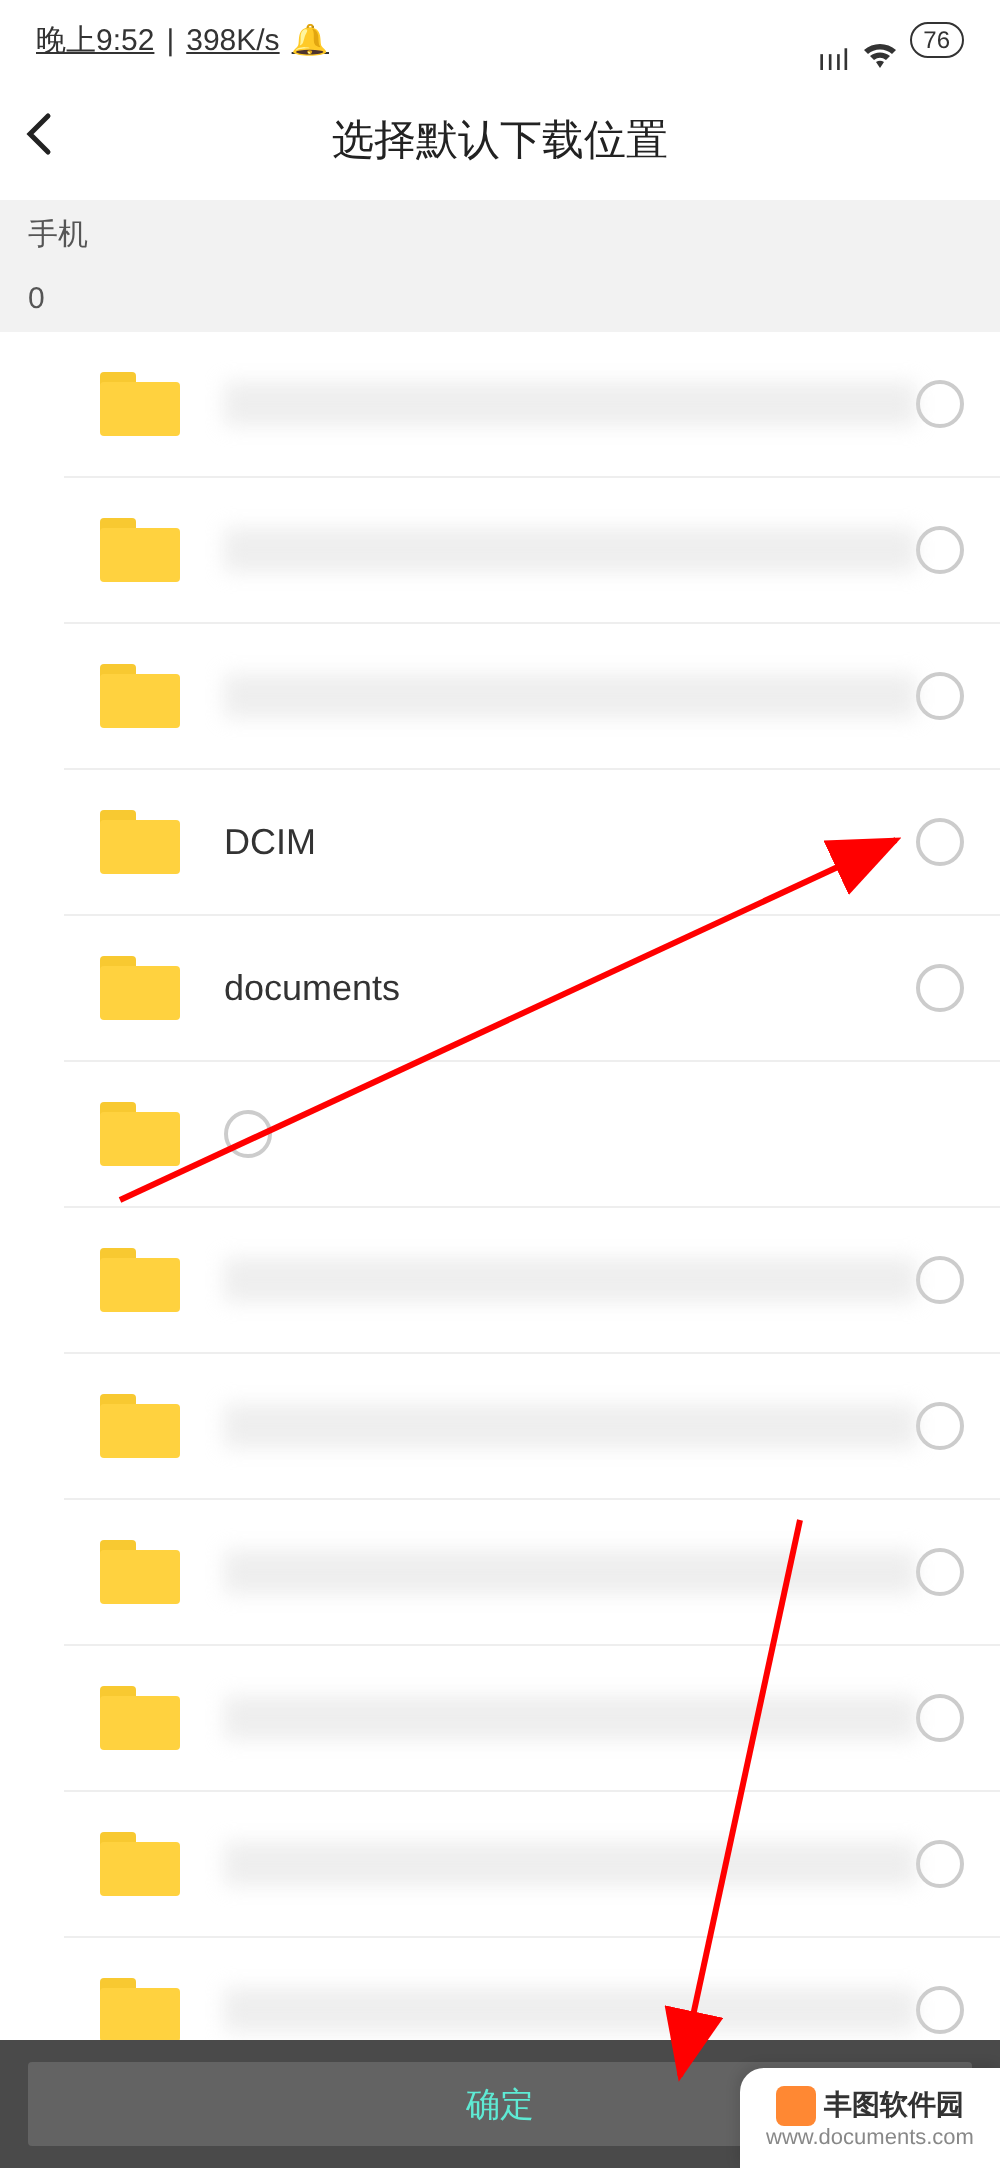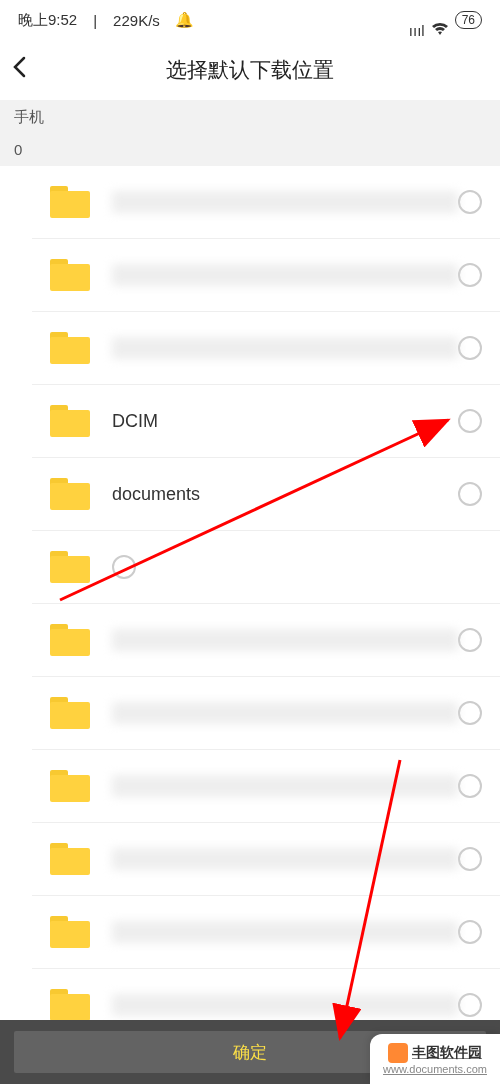--- a/index.html
+++ b/index.html
@@ -5,7 +5,7 @@
     * { margin: 0; padding: 0; box-sizing: border-box; font-family: -apple-system, "Helvetica Neue", Arial, sans-serif; }
     body { width: 500px; height: 1084px; background: #fff; position: relative; overflow: hidden; }
     .status-bar { height: 40px; display: flex; align-items: center; justify-content: space-between; padding: 0 18px; font-size: 15px; color: #333; }
-    .status-left { display: flex; align-items: center; gap: 16px; }
+    .status-left { display: flex; align-items: center; gap: 6px; text-decoration: underline; }
     .status-right { display: flex; align-items: center; gap: 6px; }
     .battery-pill { border: 1.5px solid #333; border-radius: 10px; padding: 0 6px; font-size: 12px; line-height: 16px; }
     .wifi, .signal { display: inline-block; margin-top: 20px; }

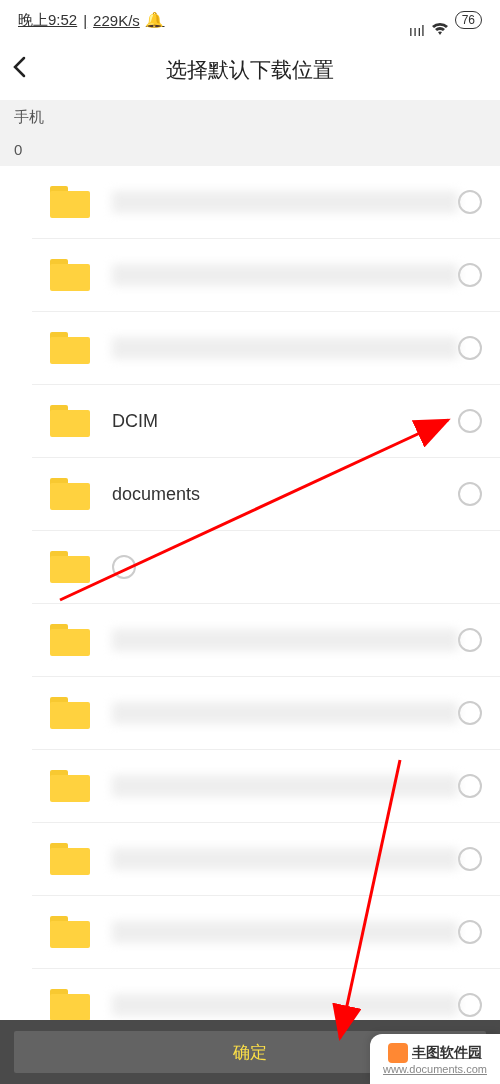--- a/index.html
+++ b/index.html
@@ -39,7 +39,7 @@
   <div class="status-left">
     <span>晚上9:52</span>
     <span>|</span>
-    <span>229K/s</span>
+    <span>398K/s</span>
     <span>🔔</span>
   </div>
   <div class="status-right">

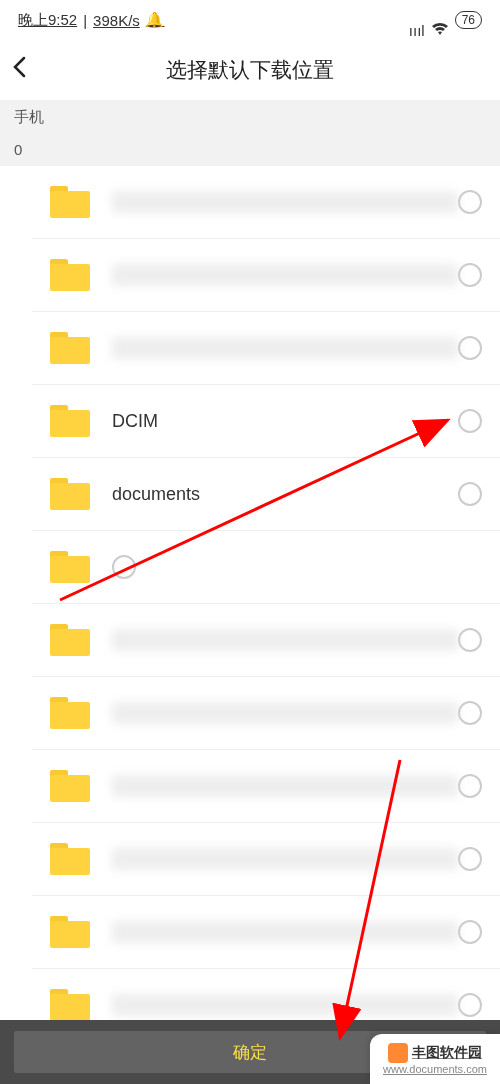--- a/index.html
+++ b/index.html
@@ -26,7 +26,7 @@
     .folder-name.blur.w4 { width: 60px; }
     .radio { width: 24px; height: 24px; border: 2px solid #ccc; border-radius: 50%; flex-shrink: 0; }
     .bottom-bar { position: absolute; bottom: 0; left: 0; right: 0; height: 64px; background: #4a4a4a; display: flex; align-items: center; justify-content: center; }
-    .confirm-btn { flex: 1; margin: 0 14px; height: 42px; background: #636363; color: #fde047; font-size: 17px; display: flex; align-items: center; justify-content: center; border-radius: 2px; cursor: pointer; }
+    .confirm-btn { flex: 1; margin: 0 14px; height: 42px; background: #636363; color: #5eead4; font-size: 17px; display: flex; align-items: center; justify-content: center; border-radius: 2px; cursor: pointer; }
     .watermark { position: absolute; right: 0; bottom: 0; width: 130px; height: 50px; background: #fff; border-top-left-radius: 12px; display: flex; flex-direction: column; align-items: center; justify-content: center; font-size: 11px; color: #888; box-shadow: -2px -2px 6px rgba(0,0,0,0.1); text-decoration: underline; }
     .watermark .brand { font-size: 14px; color: #333; font-weight: bold; display: flex; align-items: center; gap: 4px; }
     .watermark .brand .logo { width: 20px; height: 20px; background: #ff8833; border-radius: 4px; }

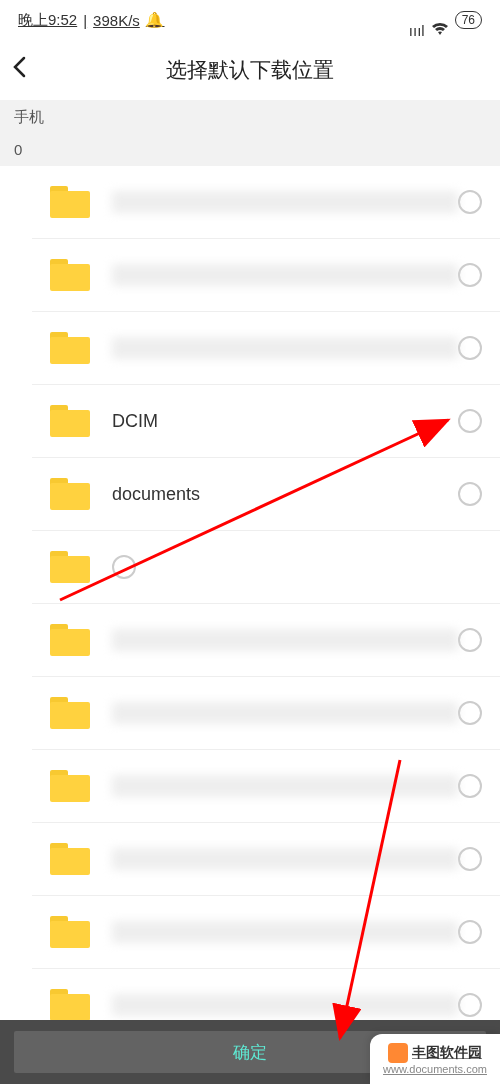--- a/index.html
+++ b/index.html
@@ -27,7 +27,7 @@
     .radio { width: 24px; height: 24px; border: 2px solid #ccc; border-radius: 50%; flex-shrink: 0; }
     .bottom-bar { position: absolute; bottom: 0; left: 0; right: 0; height: 64px; background: #4a4a4a; display: flex; align-items: center; justify-content: center; }
     .confirm-btn { flex: 1; margin: 0 14px; height: 42px; background: #636363; color: #5eead4; font-size: 17px; display: flex; align-items: center; justify-content: center; border-radius: 2px; cursor: pointer; }
-    .watermark { position: absolute; right: 0; bottom: 0; width: 130px; height: 50px; background: #fff; border-top-left-radius: 12px; display: flex; flex-direction: column; align-items: center; justify-content: center; font-size: 11px; color: #888; box-shadow: -2px -2px 6px rgba(0,0,0,0.1); text-decoration: underline; }
+    .watermark { position: absolute; right: 0; bottom: 0; width: 130px; height: 50px; background: #fff; border-top-left-radius: 12px; display: flex; flex-direction: column; align-items: center; justify-content: center; font-size: 11px; color: #888; box-shadow: -2px -2px 6px rgba(0,0,0,0.1); }
     .watermark .brand { font-size: 14px; color: #333; font-weight: bold; display: flex; align-items: center; gap: 4px; }
     .watermark .brand .logo { width: 20px; height: 20px; background: #ff8833; border-radius: 4px; }
     .annotations { position: absolute; top: 0; left: 0; width: 500px; height: 1084px; pointer-events: none; z-index: 100; }

